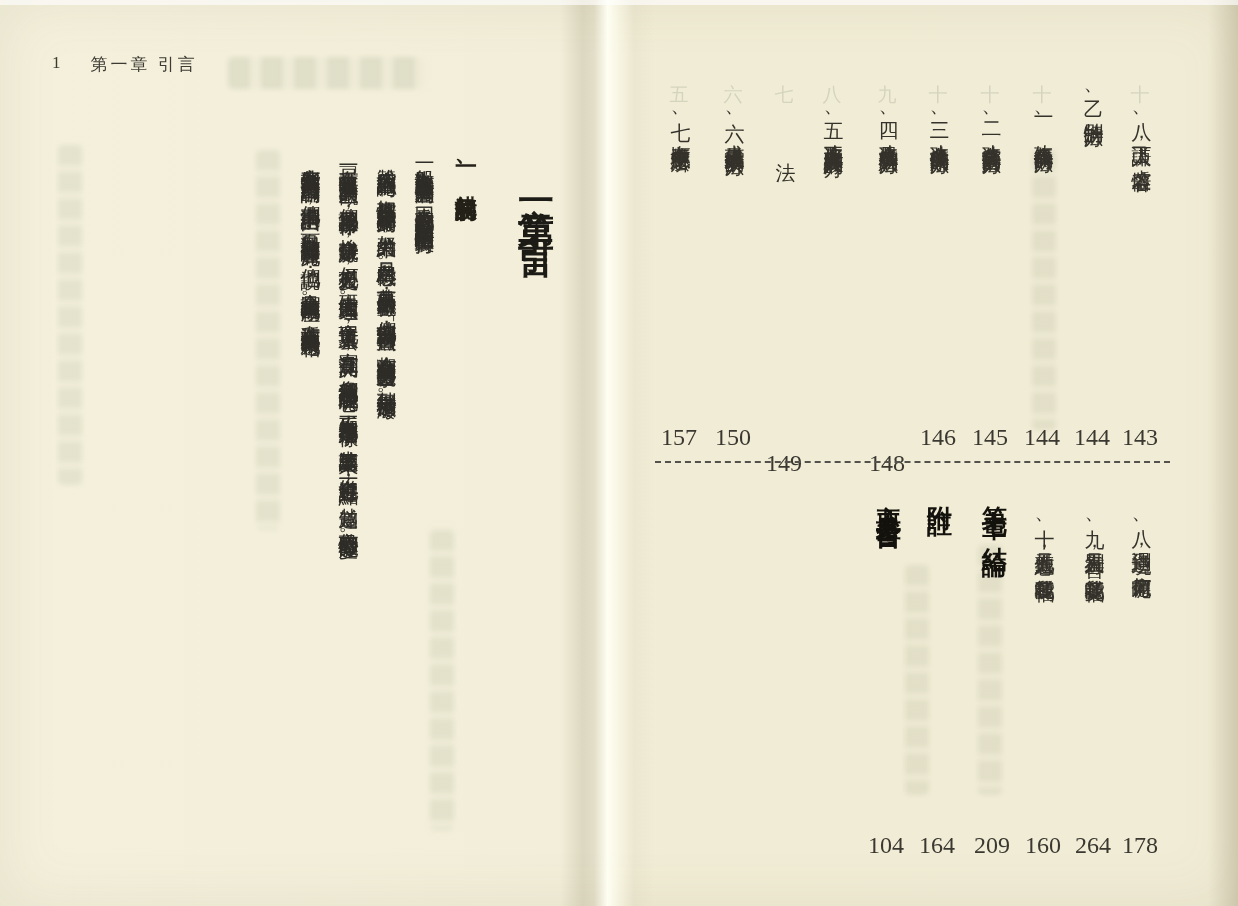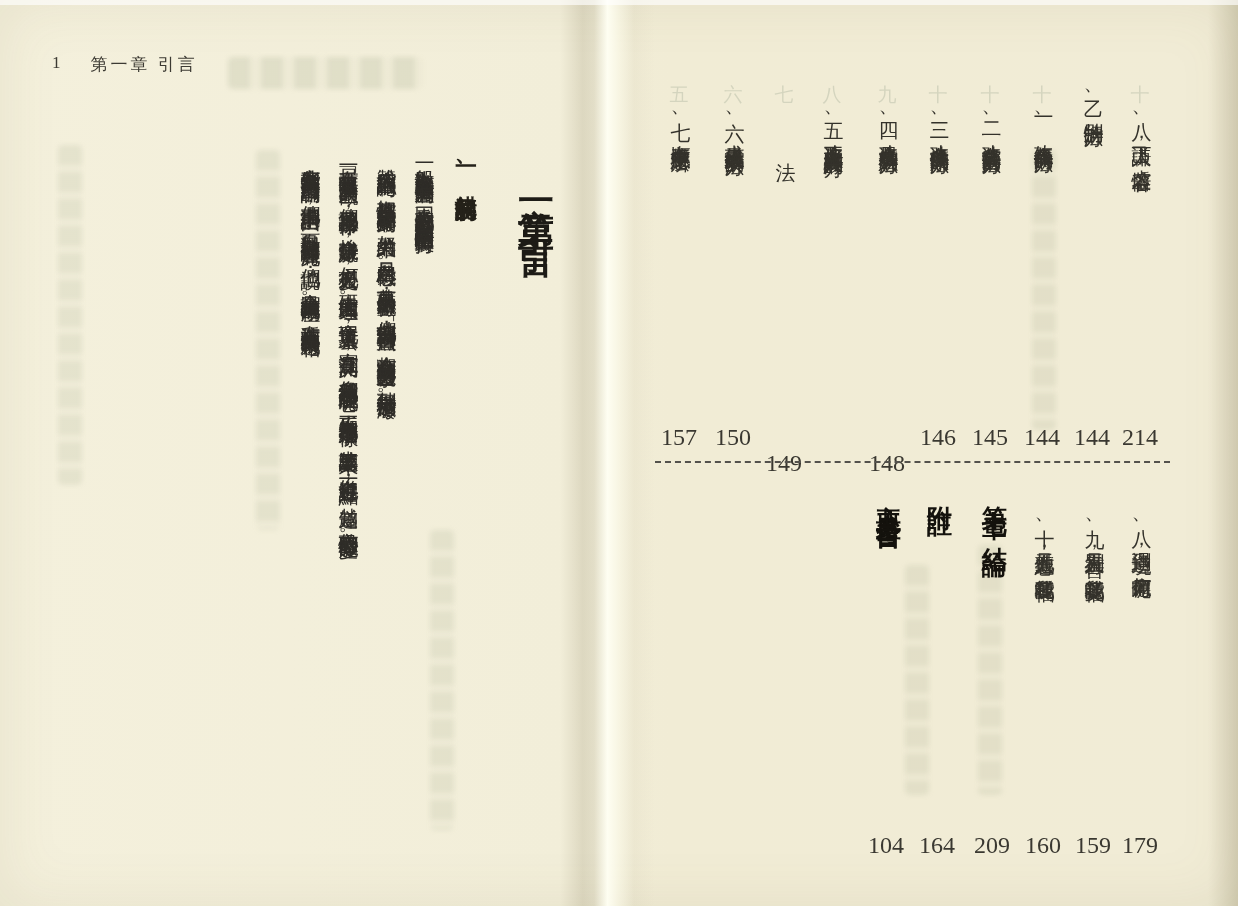--- a/index.html
+++ b/index.html
@@ -70,7 +70,7 @@
   <div>
     <div id="toc-upper">
         <div class="v toc-text" style="left: 1129px; top: 107px;">八、謙己下人，虛懷若谷</div>
-        <div class="toc-num" style="left: 1140px; top: 424px;">214</div>
+        <div class="toc-num" style="left: 1140px; top: 424px;">143</div>
         <div class="v toc-text" style="left: 1081px; top: 85px;">乙、特別的方法</div>
         <div class="toc-num" style="left: 1092px; top: 424px;">144</div>
         <div class="v toc-text" style="left: 1031px; top: 107px;">一、改短命爲長壽的方法</div>

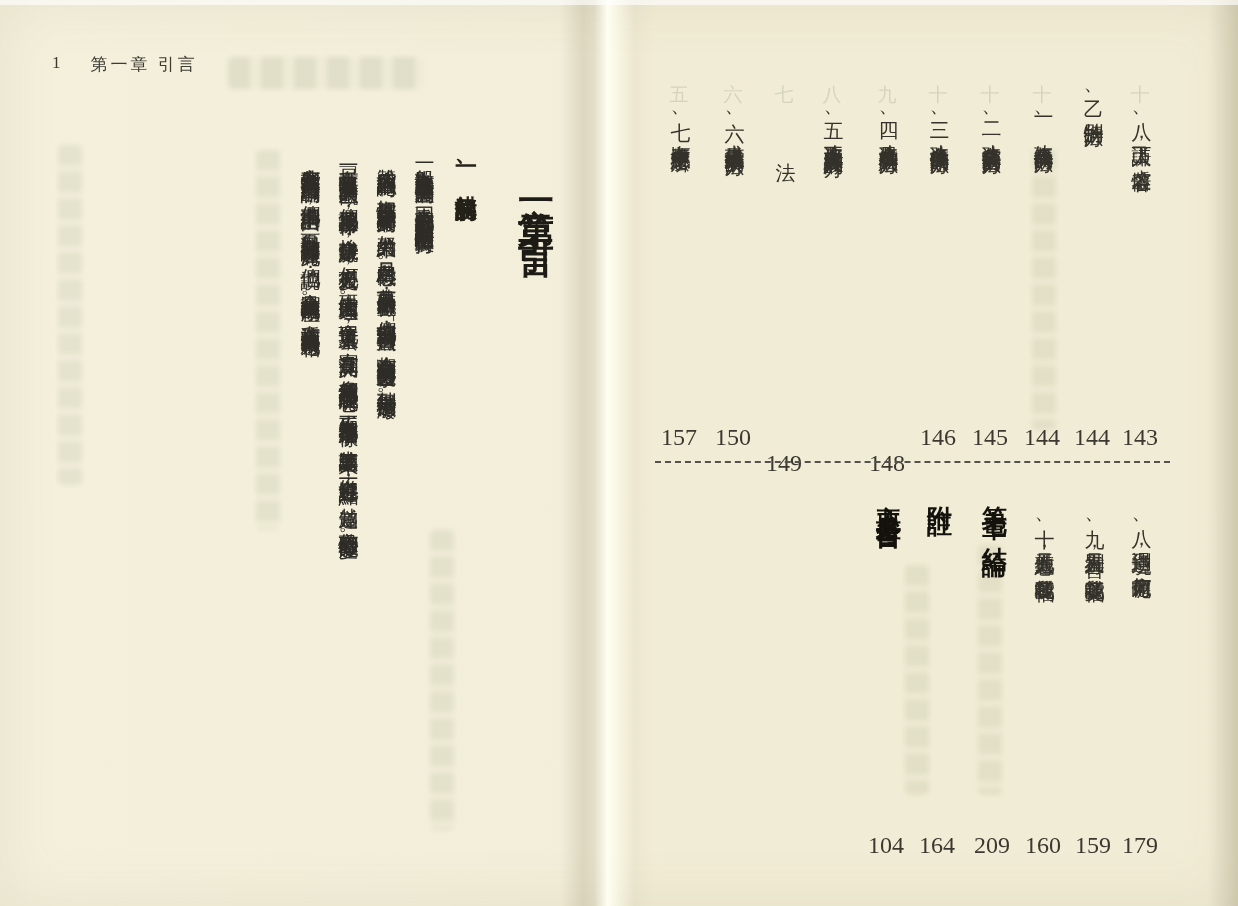--- a/index.html
+++ b/index.html
@@ -103,7 +103,7 @@
         <div class="v toc-text" style="left: 1129px; top: 514px;">八、遇到逆境，應如何呢？</div>
         <div class="toc-num" style="left: 1140px; top: 832px;">179</div>
         <div class="v toc-text" style="left: 1082px; top: 514px;">九、看見別人行善，我能受福嗎？</div>
-        <div class="toc-num" style="left: 1093px; top: 832px;">159</div>
+        <div class="toc-num" style="left: 1093px; top: 832px;">264</div>
         <div class="v toc-text" style="left: 1032px; top: 514px;">十、看見他人造惡，我能種福嗎？</div>
         <div class="toc-num" style="left: 1043px; top: 832px;">160</div>
         <div class="v toc-text toc-bold" style="left: 978px; top: 486px;">第七章　結論</div>

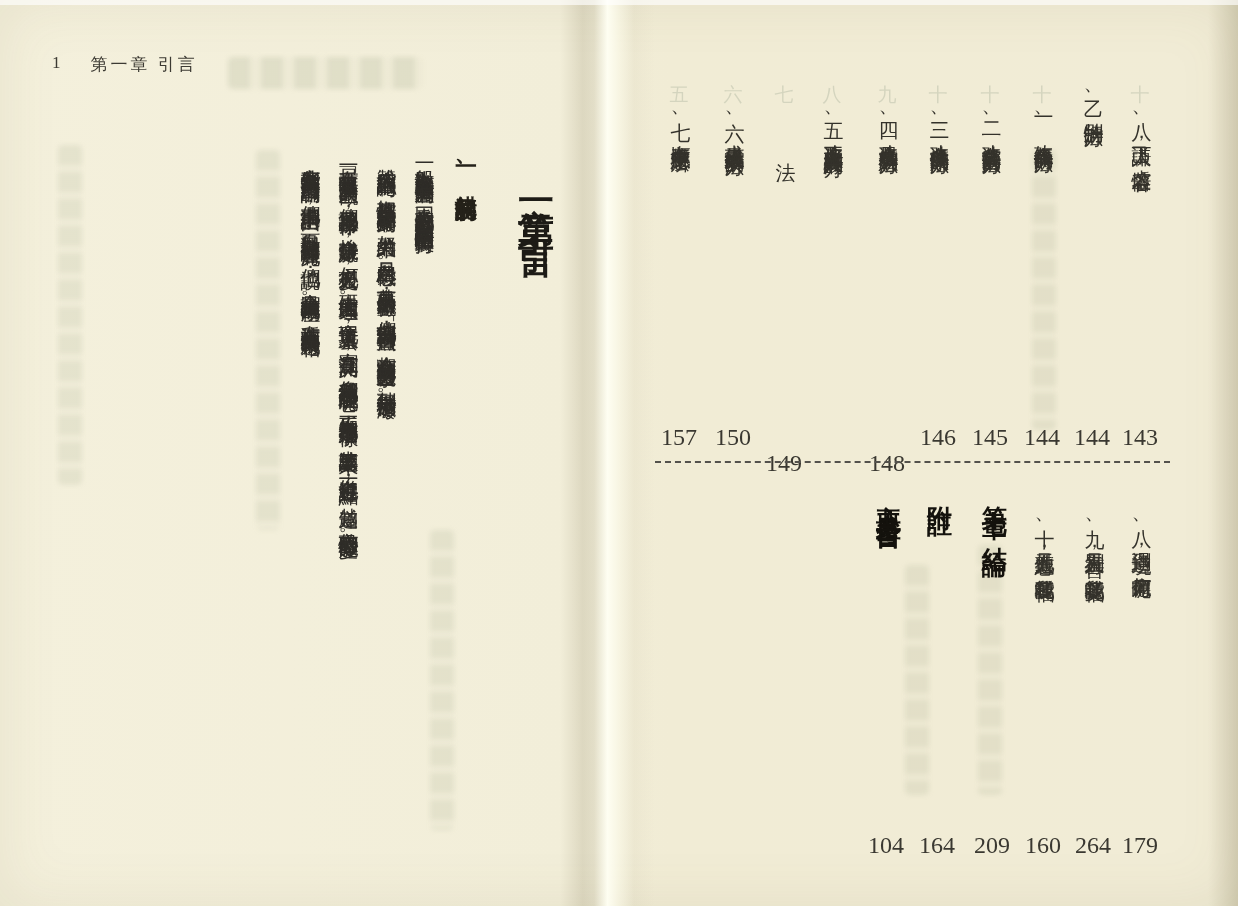--- a/index.html
+++ b/index.html
@@ -101,7 +101,7 @@
     <div class="toc-divider"></div>
     <div id="toc-lower">
         <div class="v toc-text" style="left: 1129px; top: 514px;">八、遇到逆境，應如何呢？</div>
-        <div class="toc-num" style="left: 1140px; top: 832px;">179</div>
+        <div class="toc-num" style="left: 1140px; top: 832px;">178</div>
         <div class="v toc-text" style="left: 1082px; top: 514px;">九、看見別人行善，我能受福嗎？</div>
         <div class="toc-num" style="left: 1093px; top: 832px;">264</div>
         <div class="v toc-text" style="left: 1032px; top: 514px;">十、看見他人造惡，我能種福嗎？</div>

